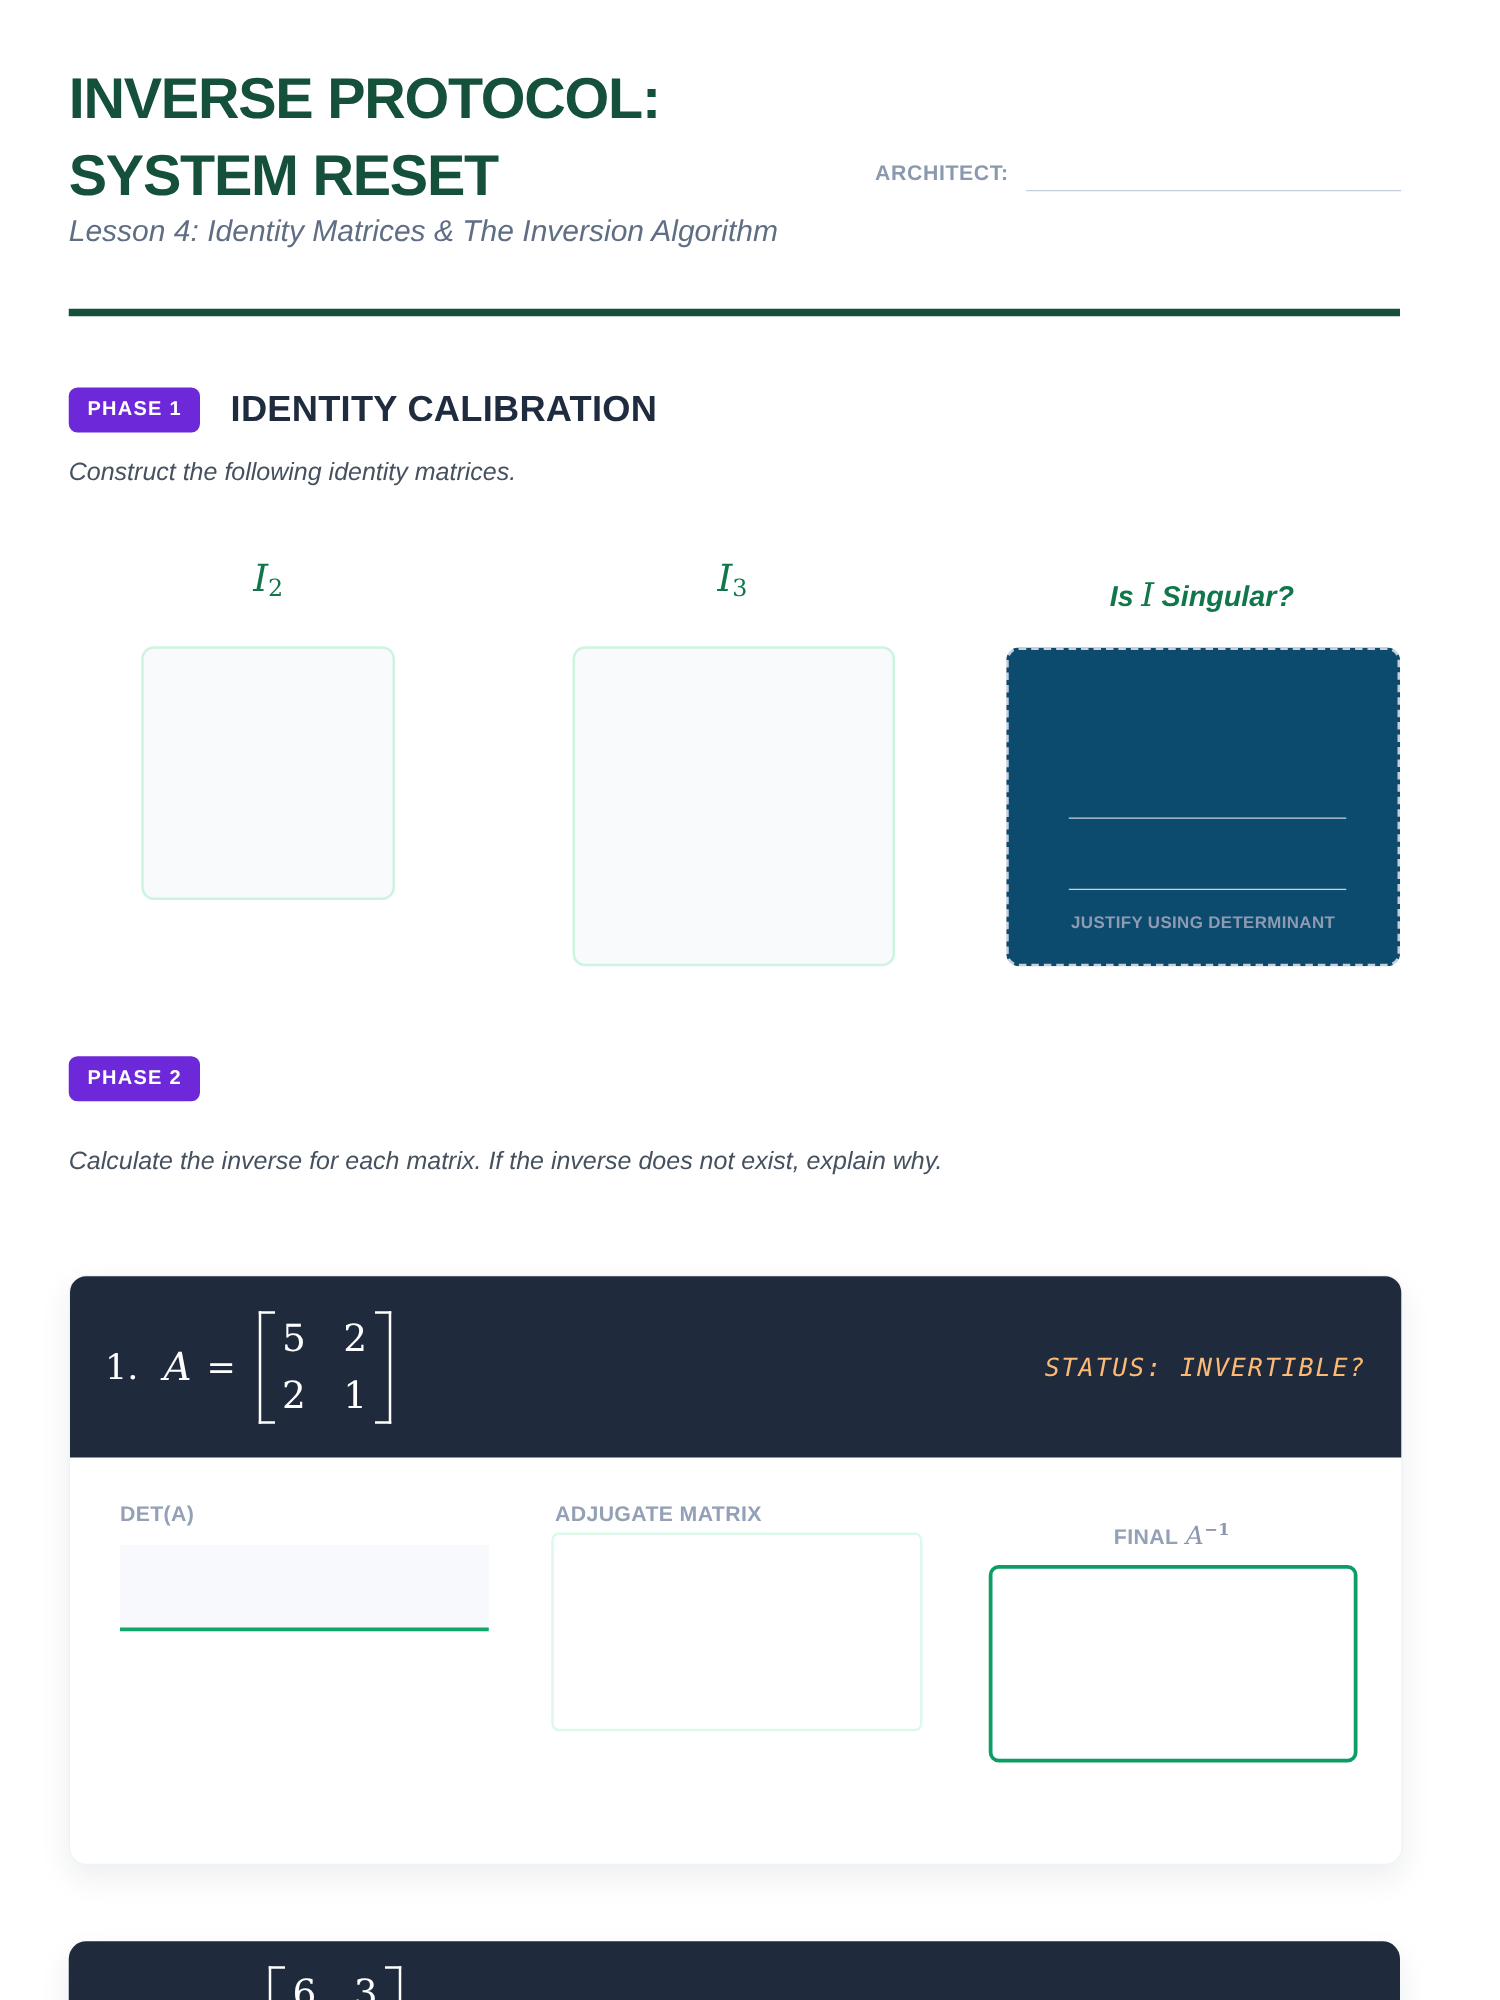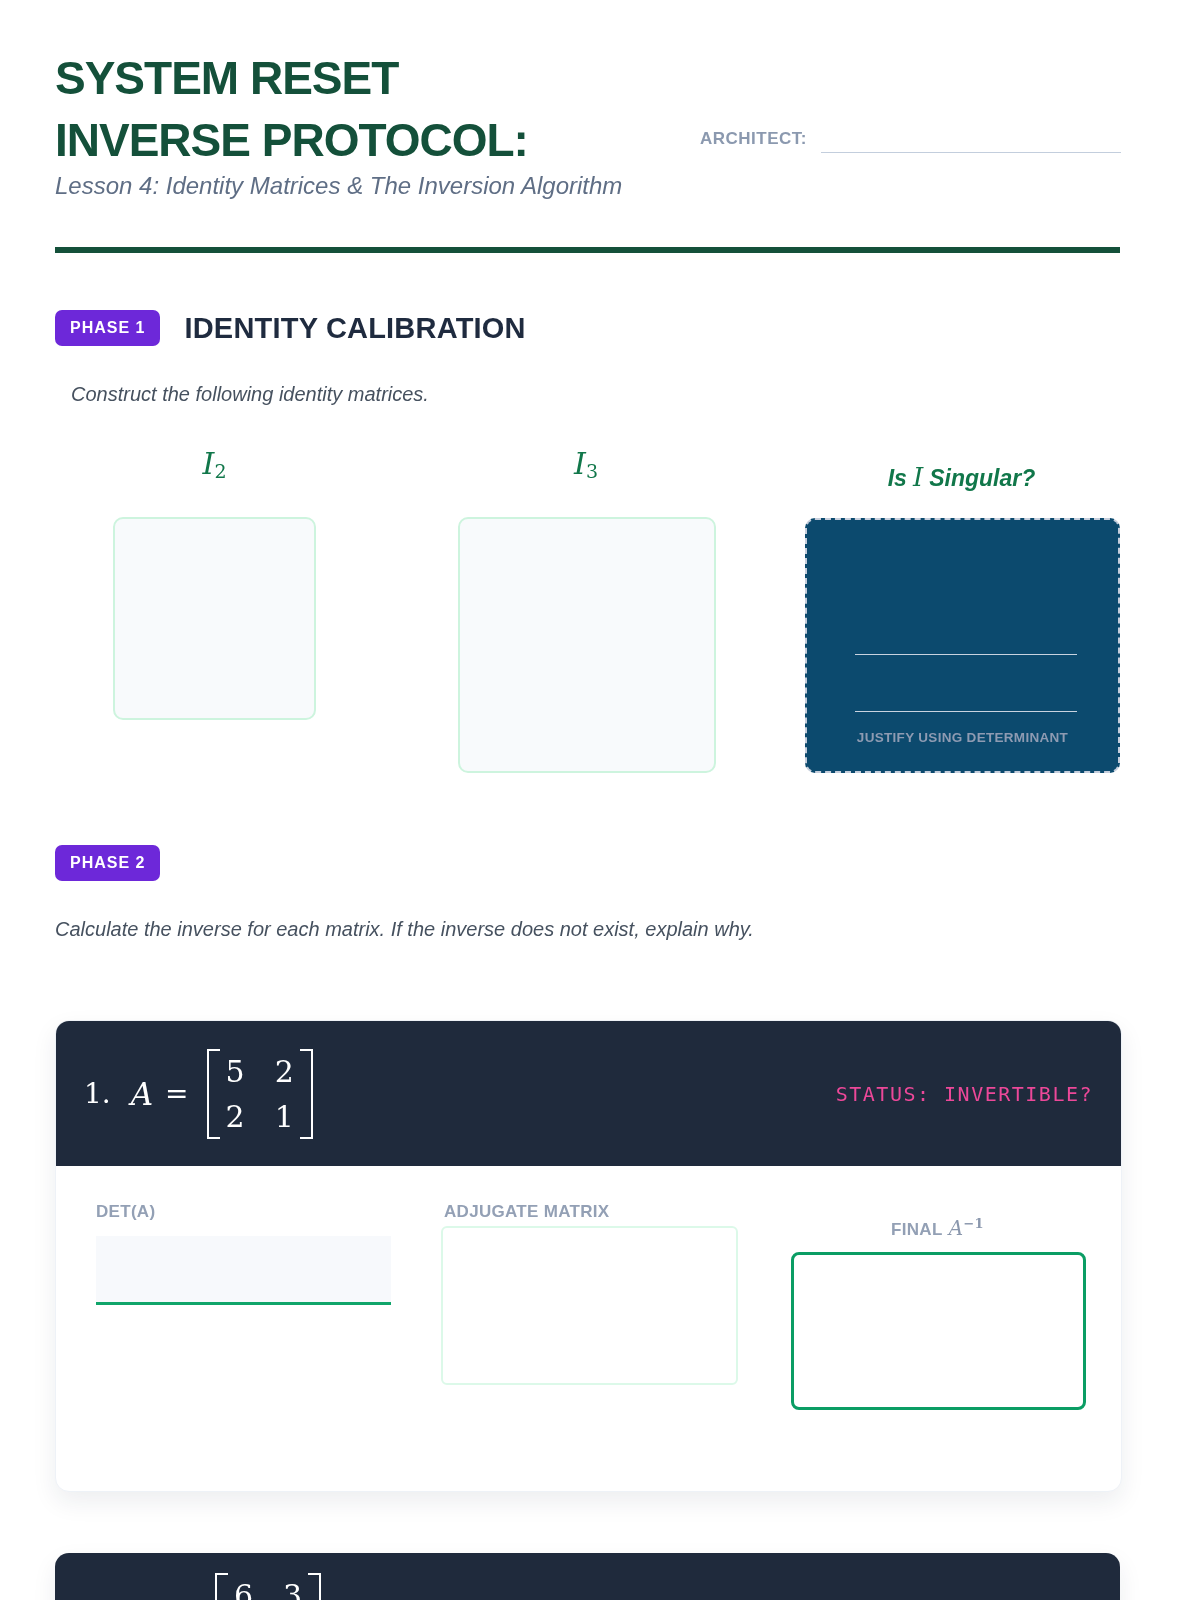--- a/index.html
+++ b/index.html
@@ -97,8 +97,8 @@
 <div class="page">
 
   <div class="title">
+    <div>INVERSE PROTOCOL:</div>
     <div>SYSTEM RESET</div>
-    <div>INVERSE PROTOCOL:</div>
   </div>
   <div class="subtitle">Lesson 4: Identity Matrices &amp; The Inversion Algorithm</div>
 

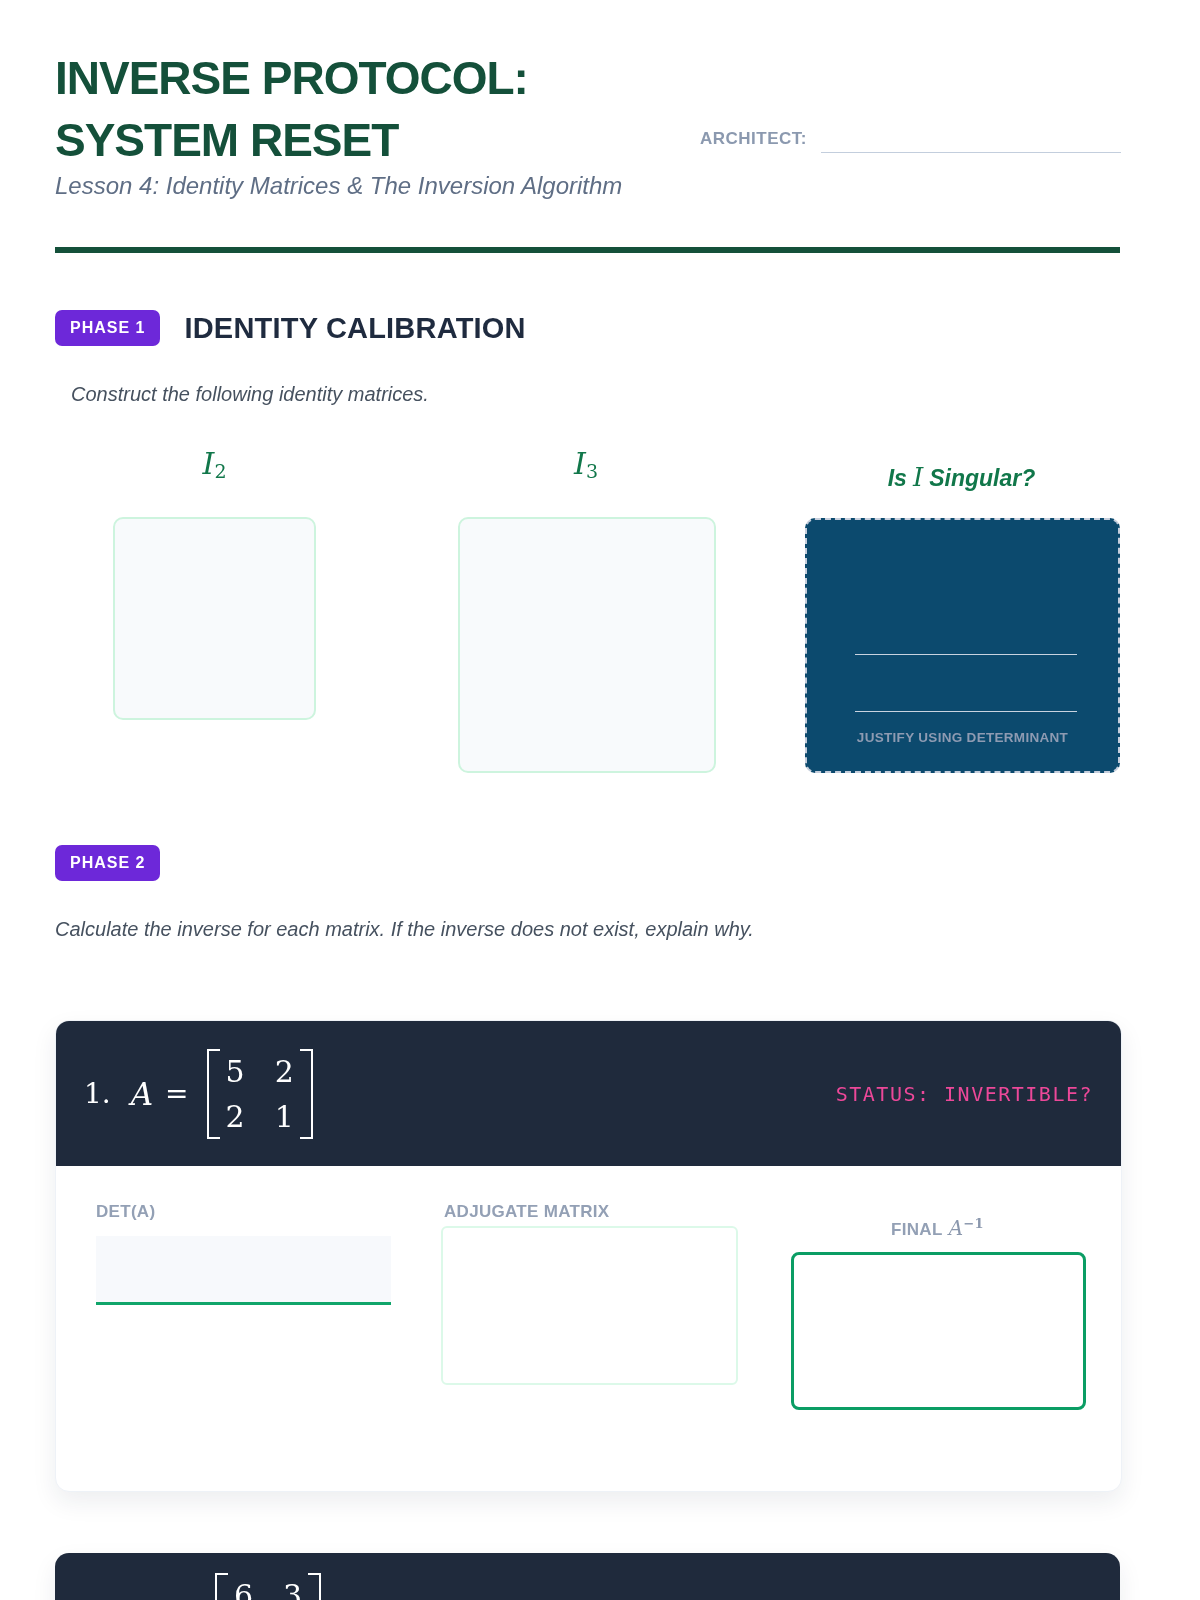--- a/index.html
+++ b/index.html
@@ -31,7 +31,7 @@
            letter-spacing: 1px; padding: 9px 15px; border-radius: 7px; }
   .phase-heading { font-size: 29px; font-weight: 700; color: #1f2b3f; letter-spacing: 0.2px; }
   .instruction { position: absolute; left: 55px; font-size: 20px; font-style: italic; color: #46515f; }
-  .ins1 { top: 383px; margin-left: 16px; } .ins2 { top: 918px; }
+  .ins1 { top: 367px; } .ins2 { top: 918px; }
 
   
   .col-label { position: absolute; top: 446px; text-align: center; color: #11774a; }

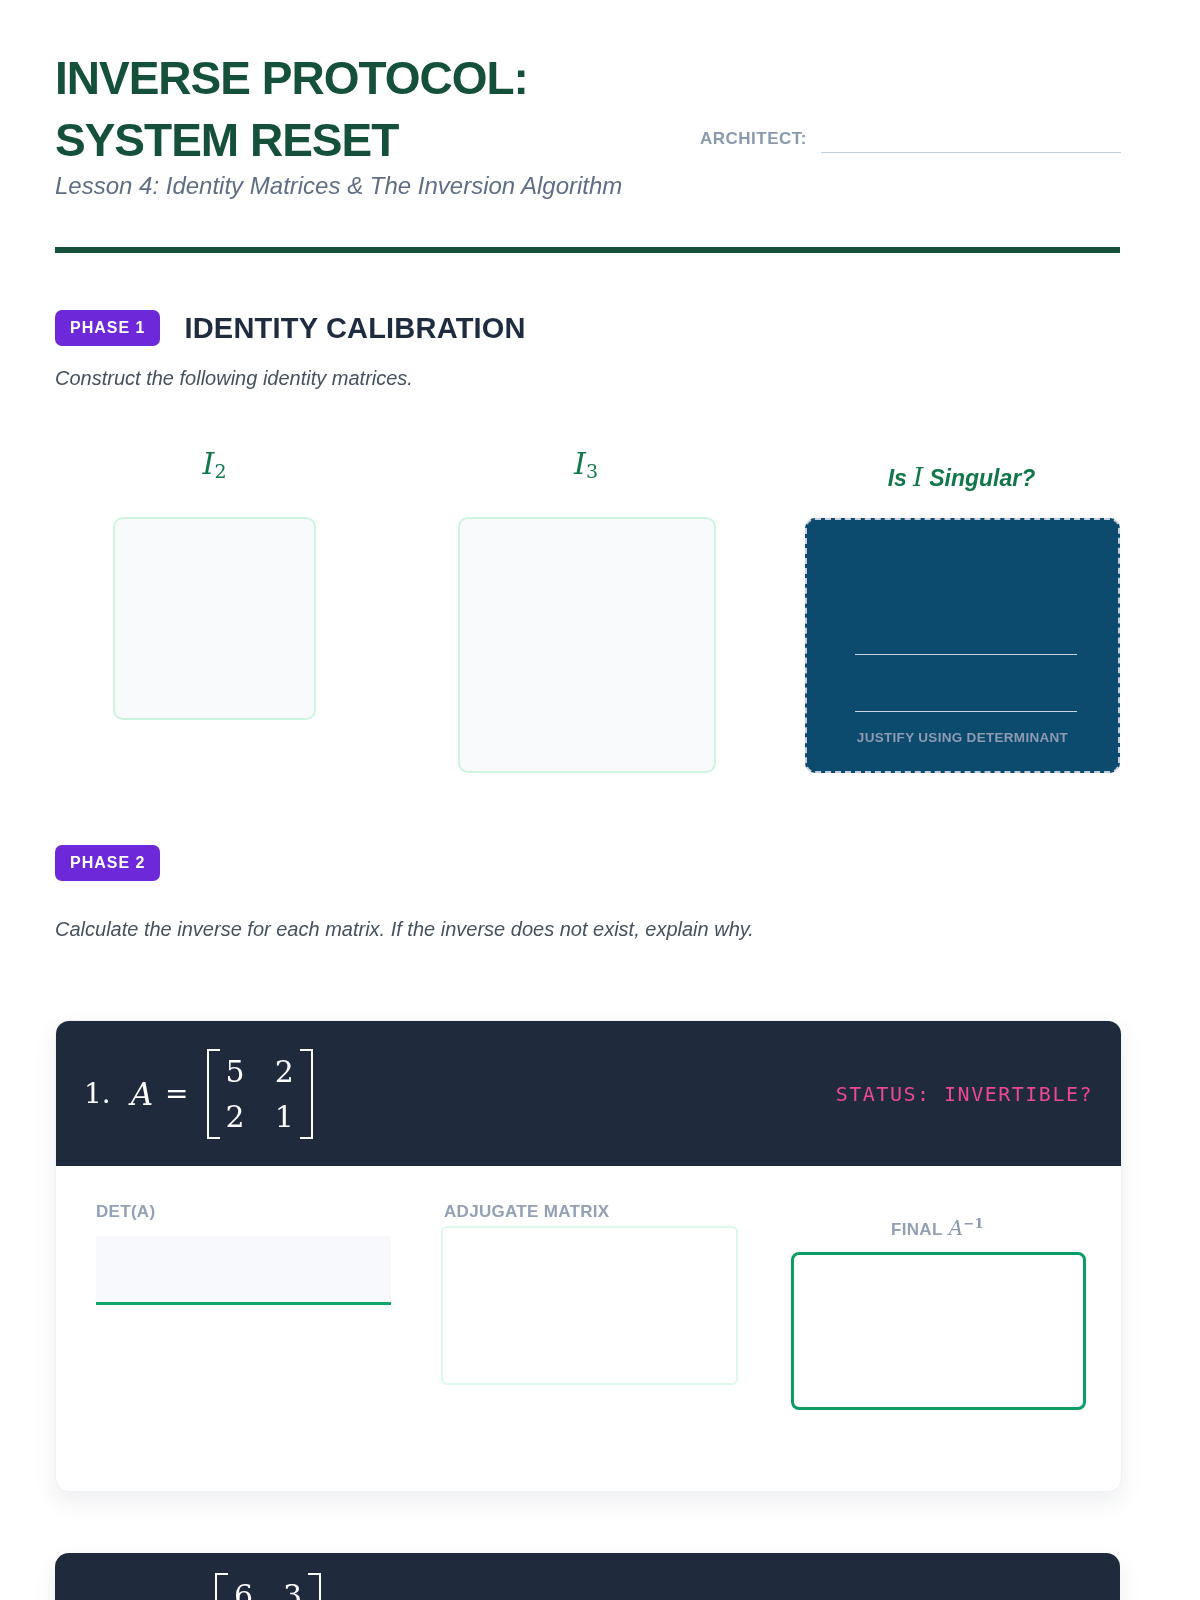--- a/index.html
+++ b/index.html
@@ -71,8 +71,8 @@
   .mcells { display: grid; grid-template-columns: auto auto; column-gap: 30px; row-gap: 12px;
             padding: 6px 6px; font-family: "DejaVu Serif", serif; font-size: 30px; text-align: center;
             line-height: 1.1; }
-  .status { font-family: "DejaVu Sans Mono", monospace; font-size: 20px; color: #ec4899;
-            letter-spacing: 1.5px; }
+  .status { font-family: "DejaVu Sans Mono", monospace; font-size: 20px; color: #fdba74;
+            letter-spacing: 1.5px; font-style: italic; }
 
   .card-body { position: relative; height: 325px; }
   .area-label { position: absolute; font-size: 17px; font-weight: 700; color: #93a0b5; letter-spacing: 0.3px; }

